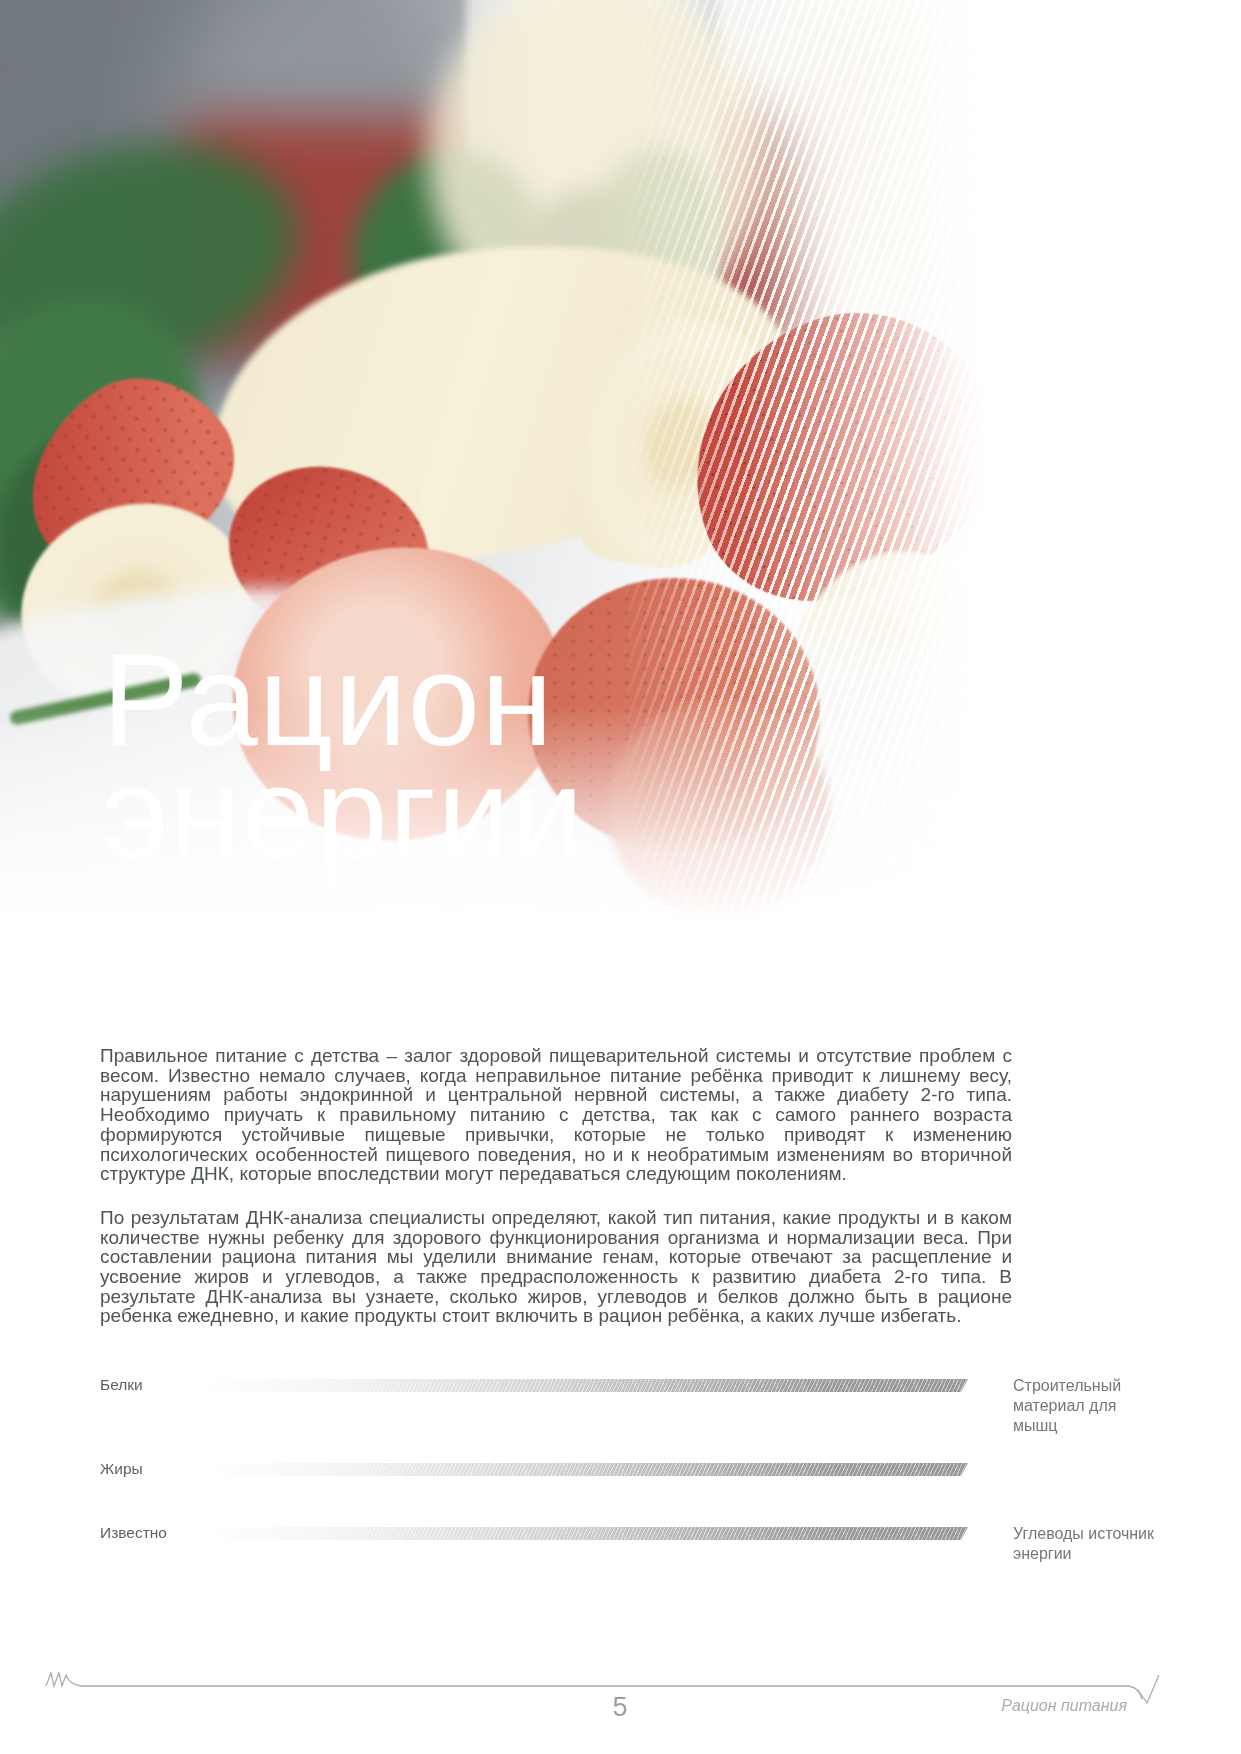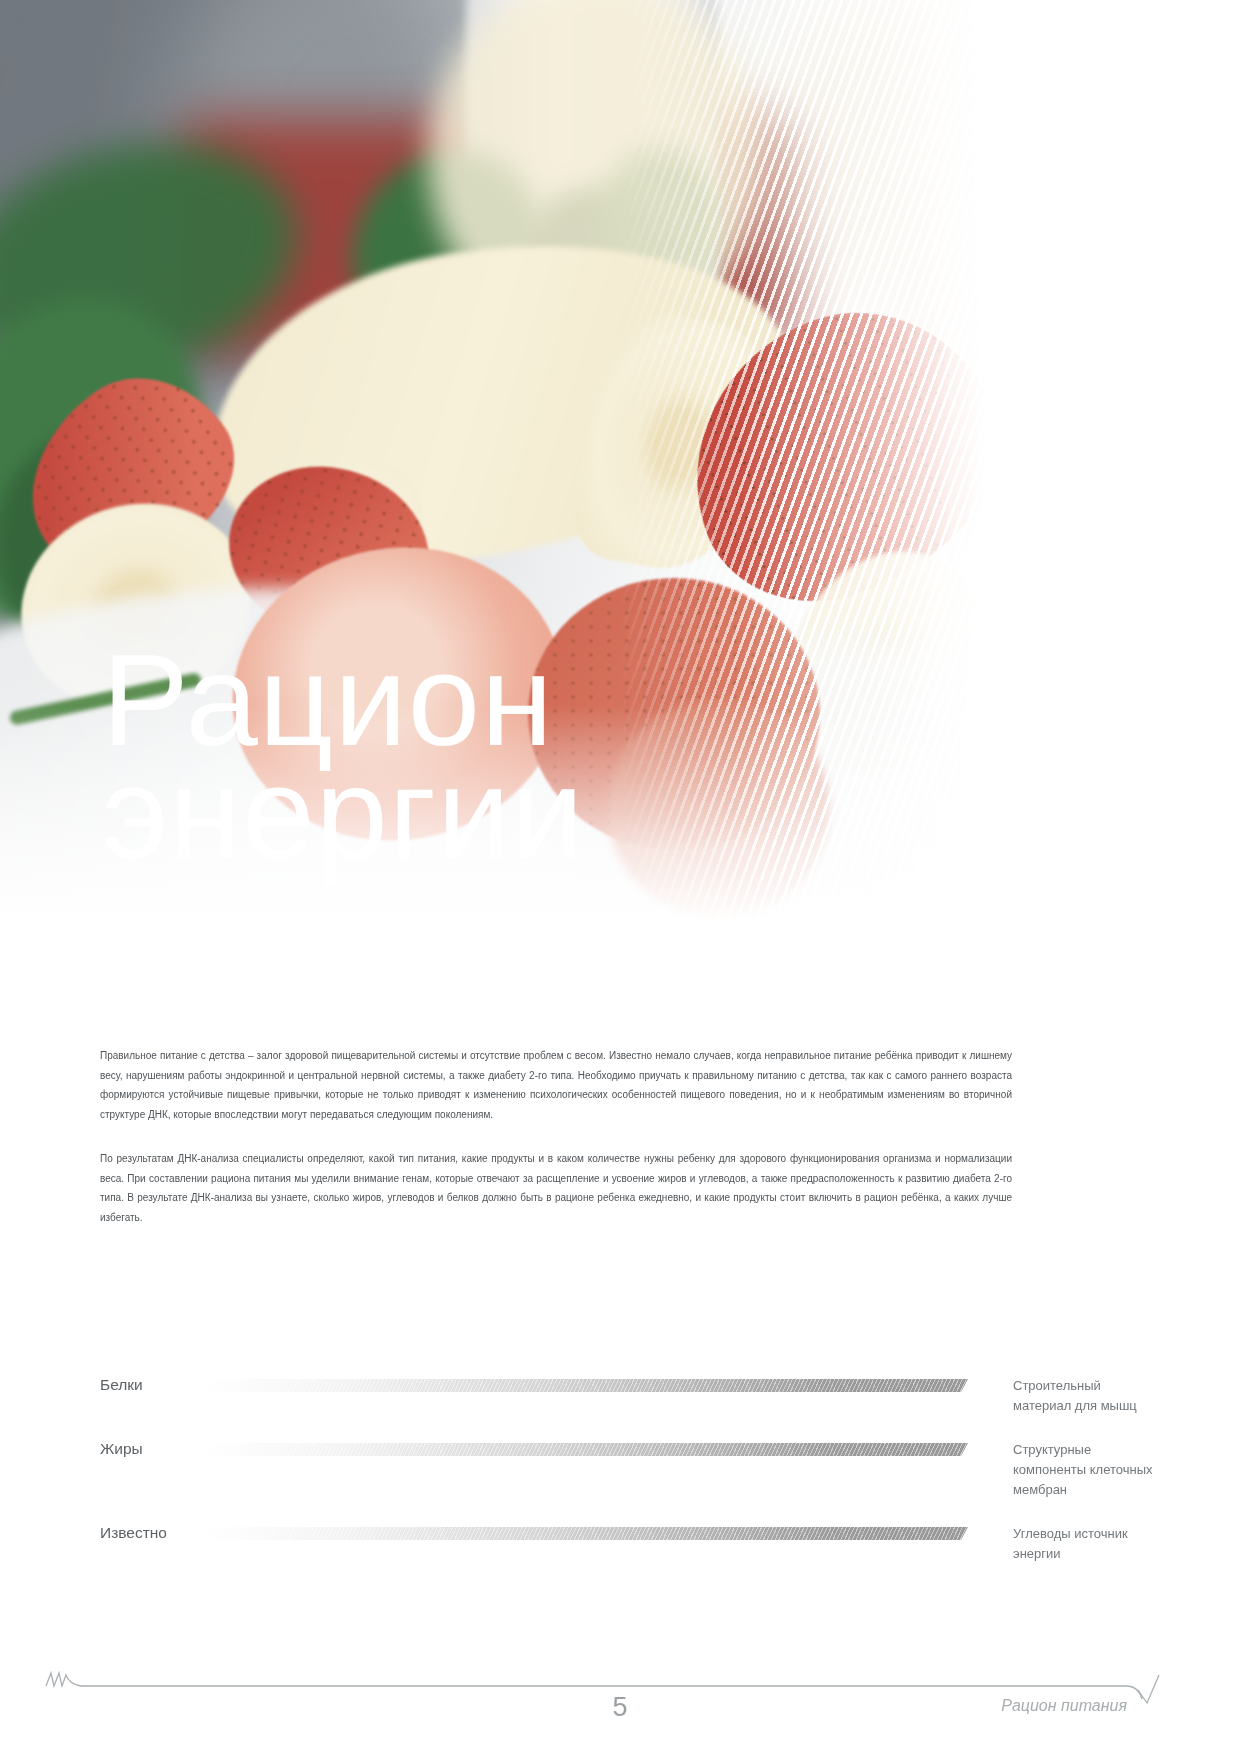--- a/index.html
+++ b/index.html
@@ -70,7 +70,7 @@
 
   
   .content{position:absolute;left:100px;top:1046px;width:912px;}
-  .content p{margin:0 0 24px 0;font-size:10px;line-height:19.7px;color:#4f5458;text-align:justify;}
+  .content p{margin:0 0 24px 0;font-size:19px;line-height:19.7px;color:#4f5458;text-align:justify;}
 
   
   .nutrients{position:absolute;left:100px;top:1376px;width:1062px;}

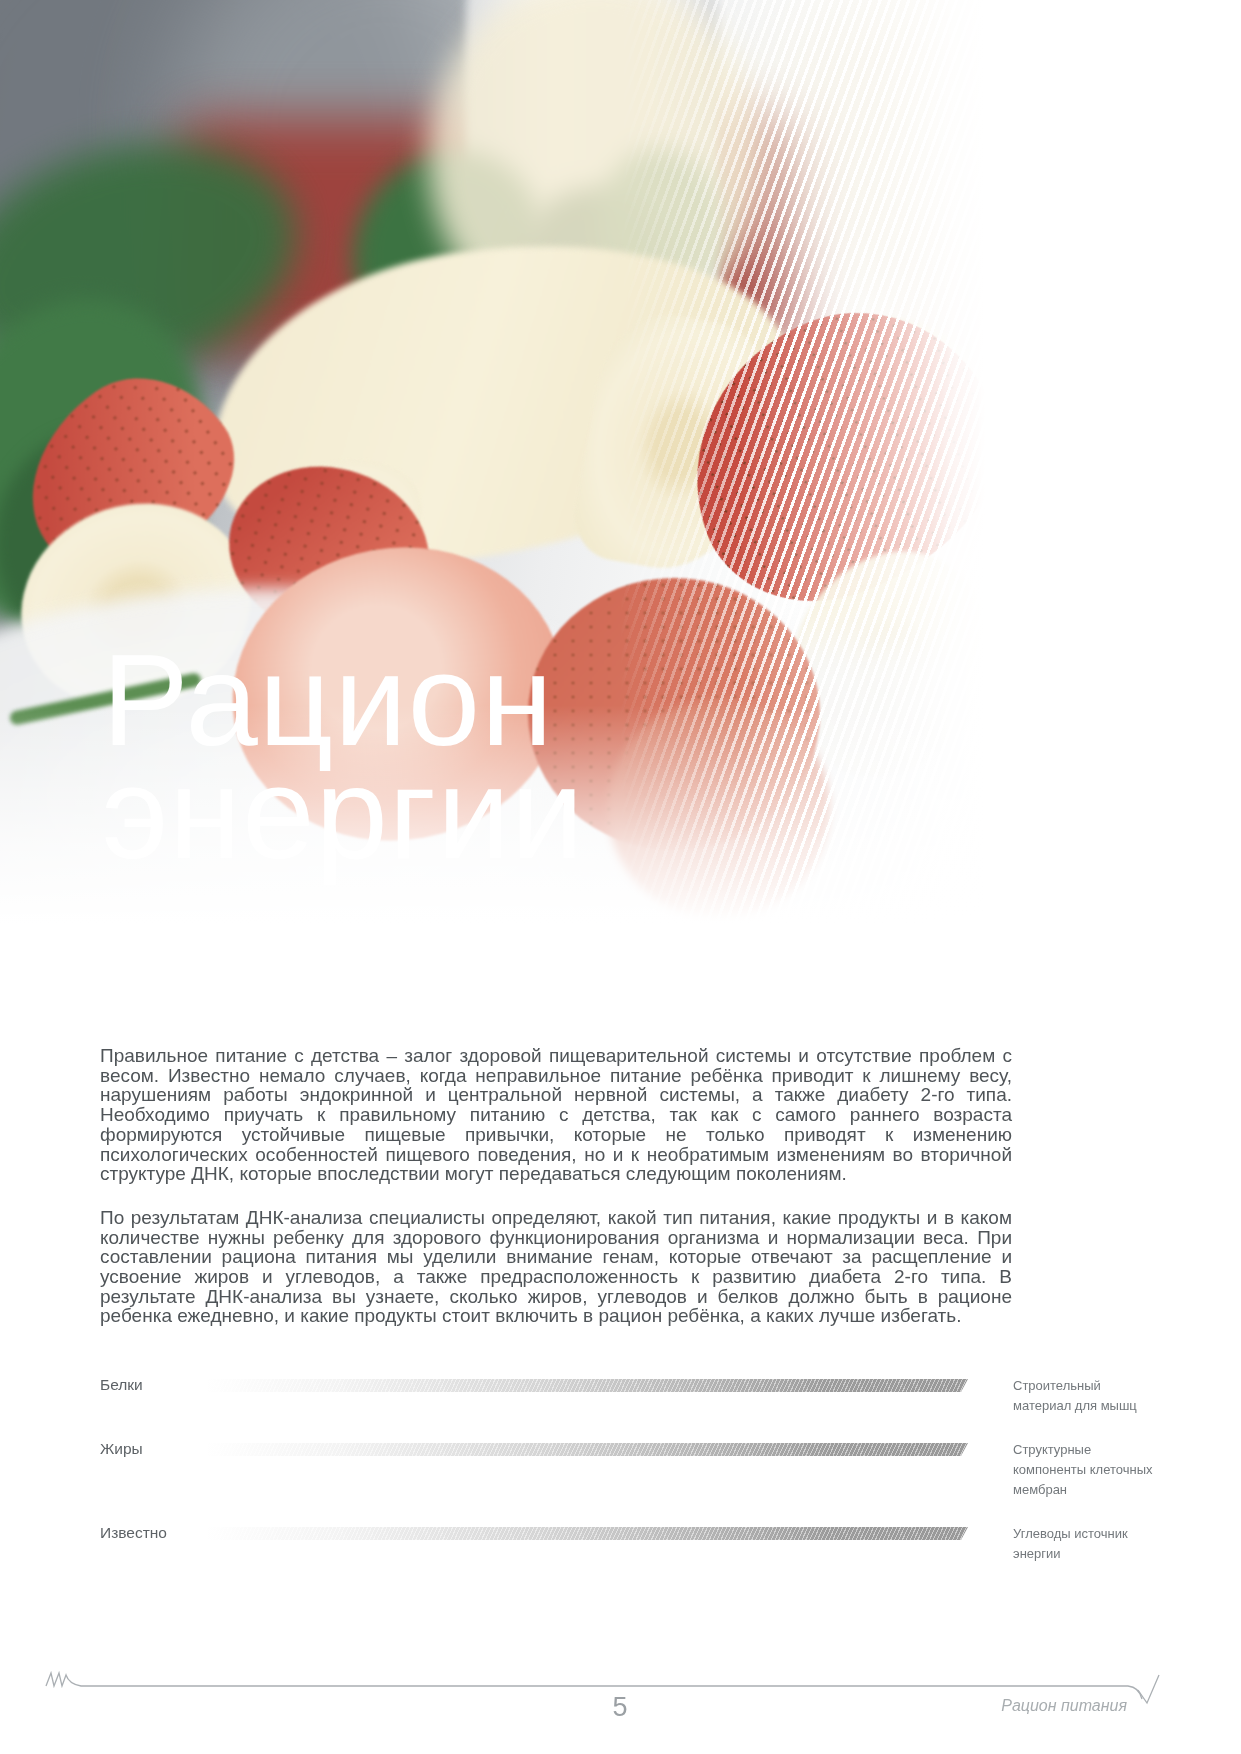--- a/index.html
+++ b/index.html
@@ -81,7 +81,7 @@
       repeating-linear-gradient(115deg,rgba(255,255,255,.5) 0 1px,rgba(255,255,255,0) 1px 3.5px),
       linear-gradient(to right,rgba(158,158,158,0) 0%,rgba(158,158,158,.12) 18%,rgba(158,158,158,.45) 45%,#9b9b9b 82%,#989898 100%);
     clip-path:polygon(0 0,100% 0,calc(100% - 7px) 100%,0 100%);}
-  .n-desc{margin-left:33px;width:235px;font-size:13px;line-height:20px;color:#73787c;}
+  .n-desc{margin-left:33px;width:235px;font-size:16px;line-height:20px;color:#73787c;}
 
   
   .footer-rule{position:absolute;left:0;top:1660px;width:1241px;height:60px;}

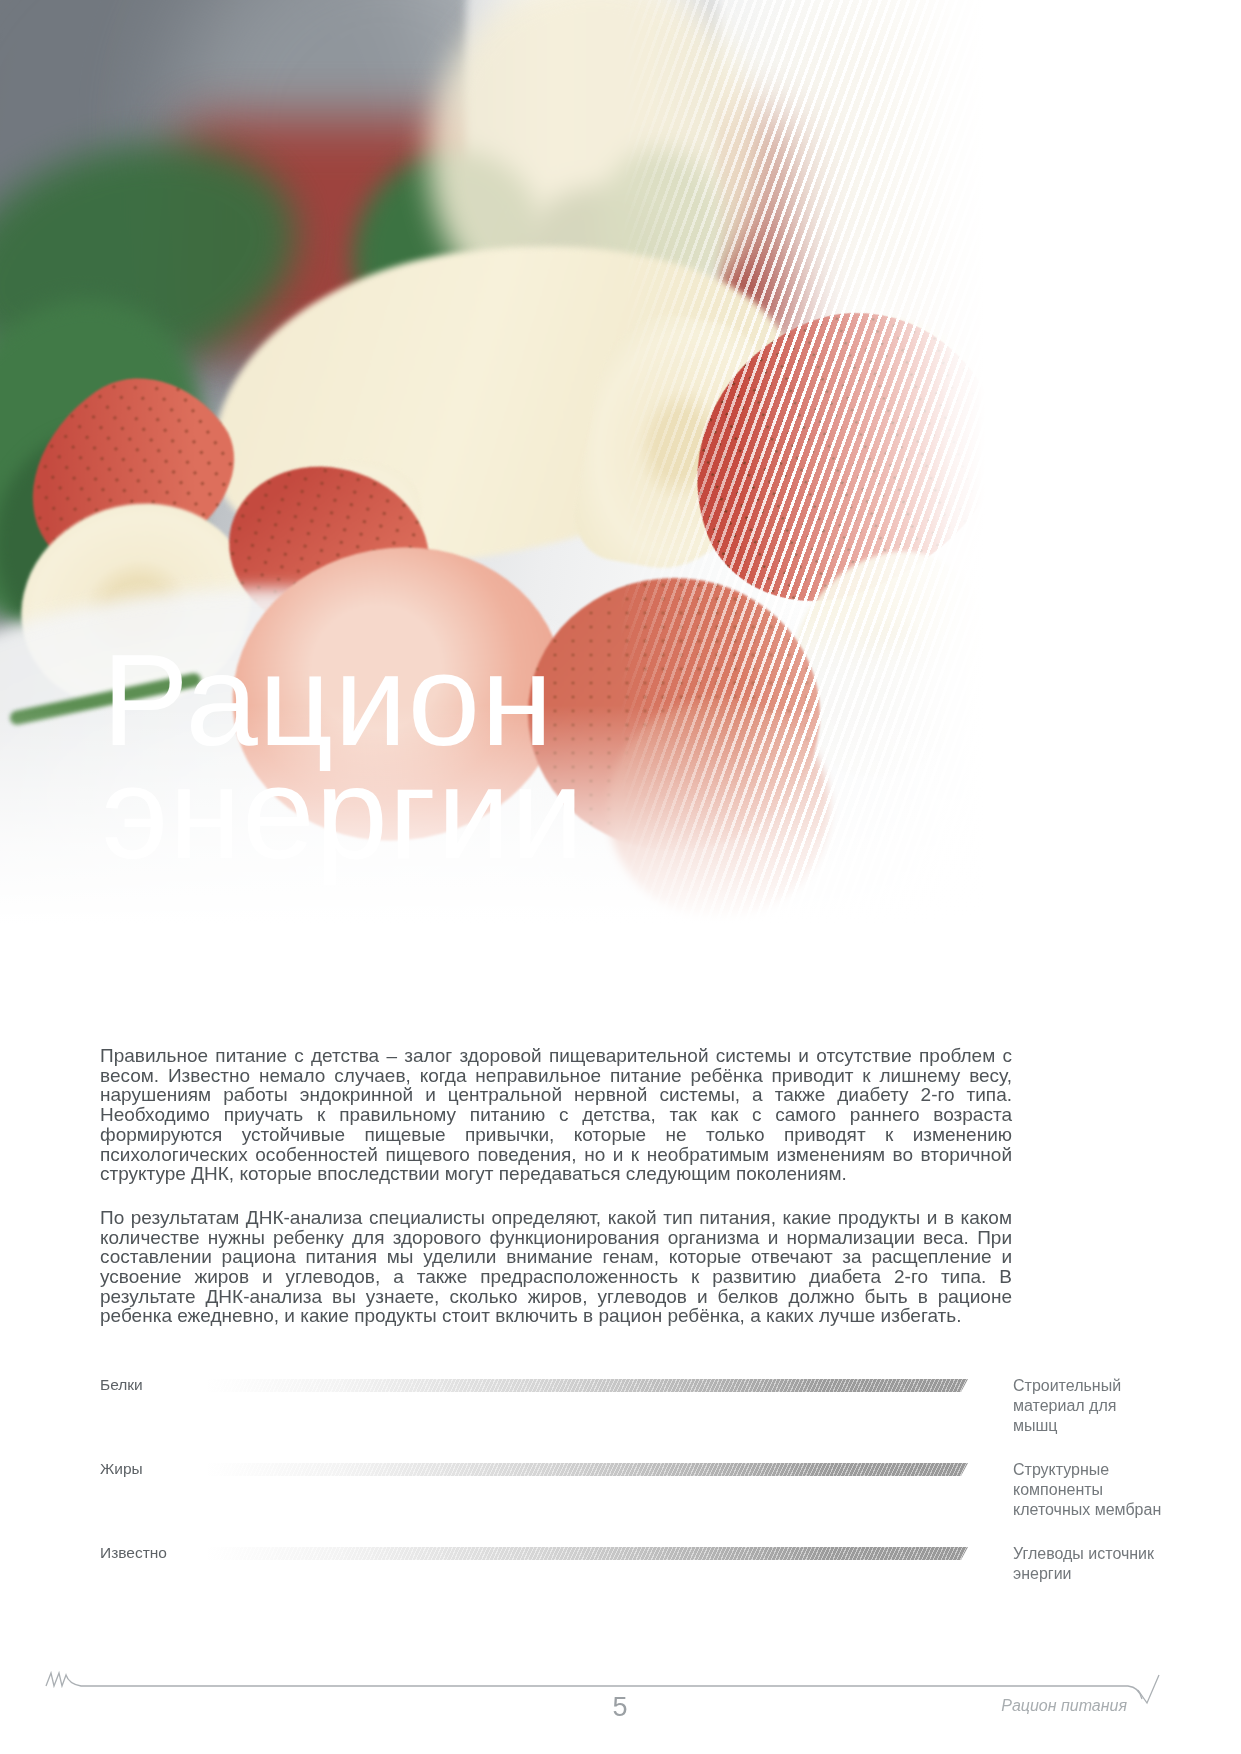--- a/index.html
+++ b/index.html
@@ -146,7 +146,6 @@
     <div class="n-row">
       <div class="n-label">Жиры</div>
       <div class="n-bar"></div>
-      <div class="n-desc">Структурные компоненты клеточных мембран</div>
     </div>
     <div class="n-row">
       <div class="n-label">Известно</div>

